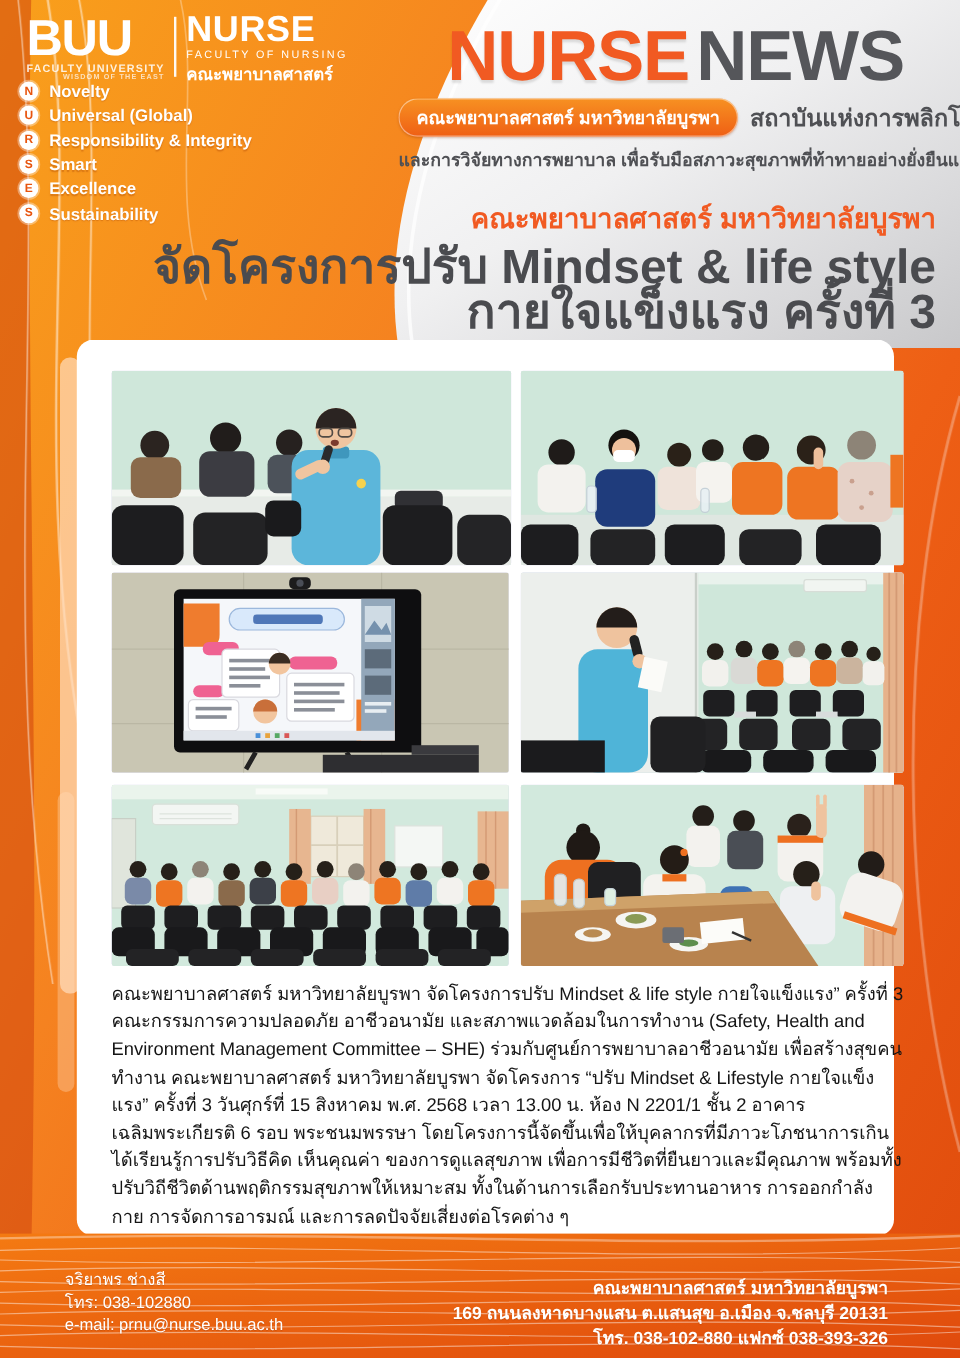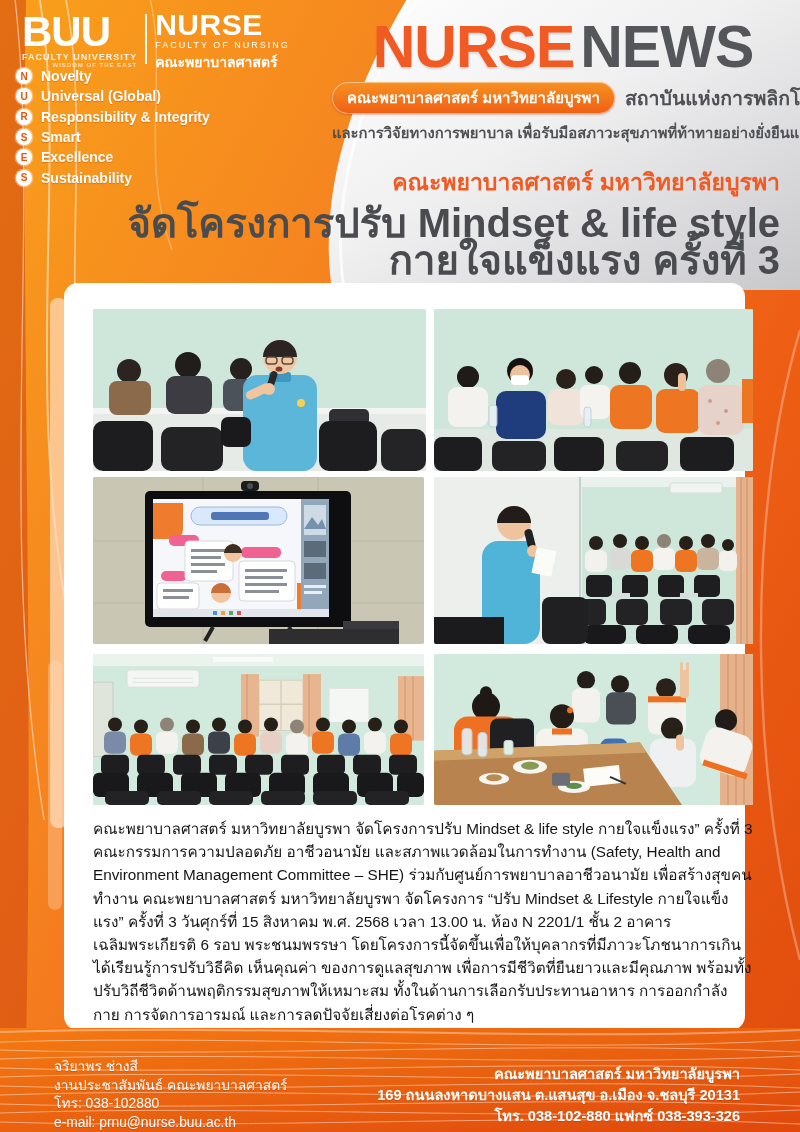--- a/index.html
+++ b/index.html
@@ -470,7 +470,6 @@
 
   <div class="f-left">
     <div>จริยาพร ช่างสี</div>
-    <div>งานประชาสัมพันธ์ คณะพยาบาลศาสตร์</div>
     <div>โทร: 038-102880</div>
     <div>e-mail: prnu@nurse.buu.ac.th</div>
   </div>

